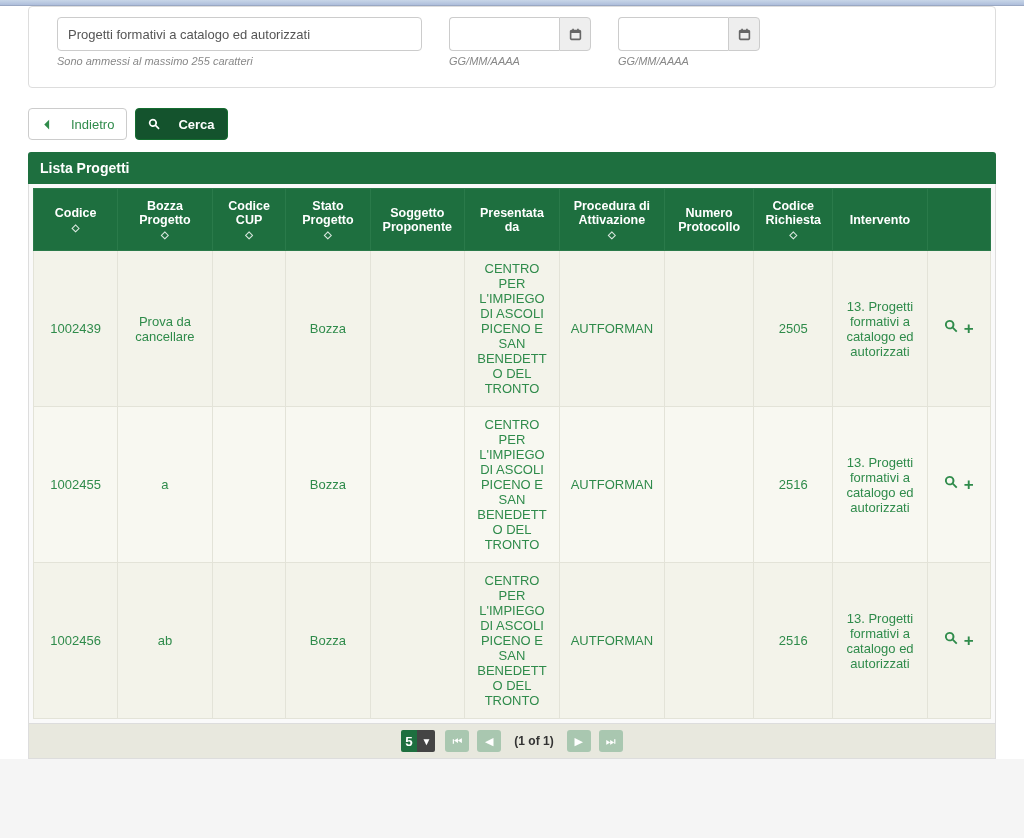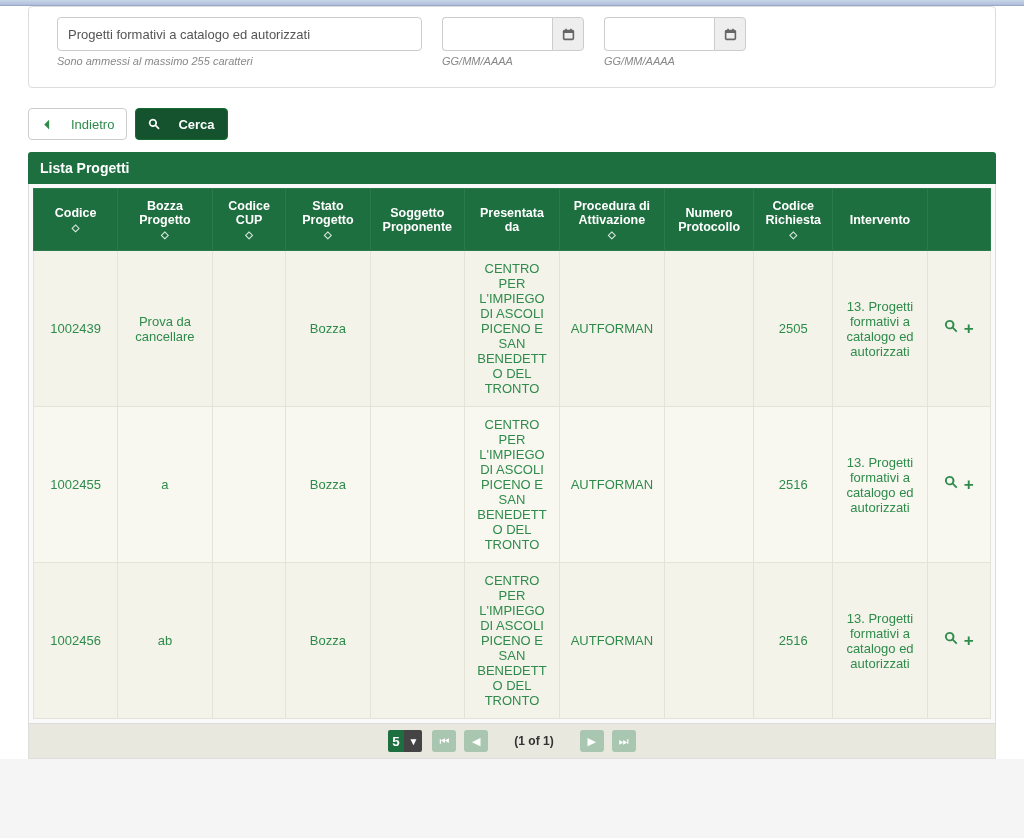--- a/index.html
+++ b/index.html
@@ -9,7 +9,7 @@
   .topbar { height: 6px; background: linear-gradient(to bottom, #c8d6e8, #aebedb); border-bottom: 1px solid #9aa8c3; }
 
   .search-section { padding: 10px 28px 20px 28px; border: 1px solid #ddd; border-radius: 4px; margin: 0 28px; }
-  .filters { display: flex; gap: 20px; align-items: center; }
+  .filters { display: flex; gap: 27px; align-items: center; }
   .filter-group { display: flex; flex-direction: column; }
   .filter-group .sub { font-size: 11px; color: #888; font-style: italic; margin-top: 4px; }
   .text-input { height: 34px; border: 1px solid #ccc; border-radius: 4px; padding: 0 10px; font-size: 13px; color: #555; }

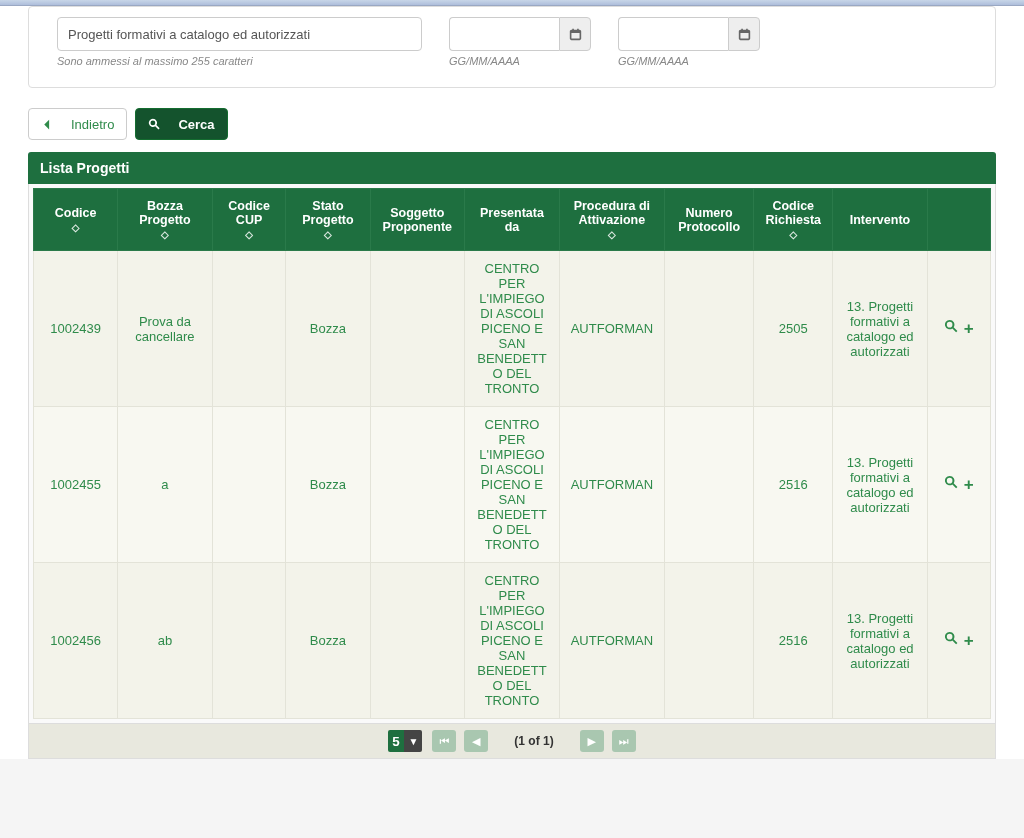--- a/index.html
+++ b/index.html
@@ -41,7 +41,7 @@
   .pager .sel-arrow { background: #444; color: #fff; height: 22px; width: 18px; display: flex; align-items: center; justify-content: center; font-size: 10px; border-radius: 0 2px 2px 0; }
   .pager .pbtn { background: #a9c7b0; color: #fff; width: 24px; height: 22px; border-radius: 3px; display: inline-flex; align-items: center; justify-content: center; font-size: 11px; cursor: pointer; }
   .pager .pbtn + .pbtn { margin-left: 4px; }
-  .pager .ptxt { font-weight: 700; color: #333; font-size: 12px; margin: 0 16px; }
+  .pager .ptxt { font-weight: 700; color: #333; font-size: 12px; margin: 0 3px; }
   .pager-group { display: flex; gap: 4px; }
 
   .col-codice { width: 80px; }

